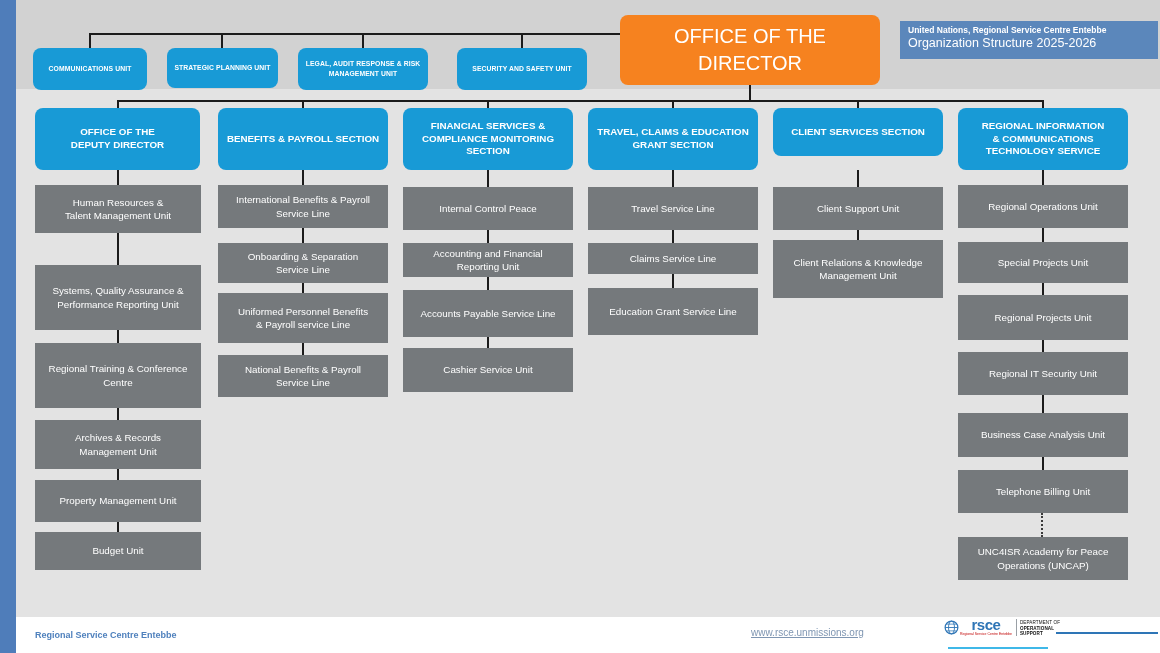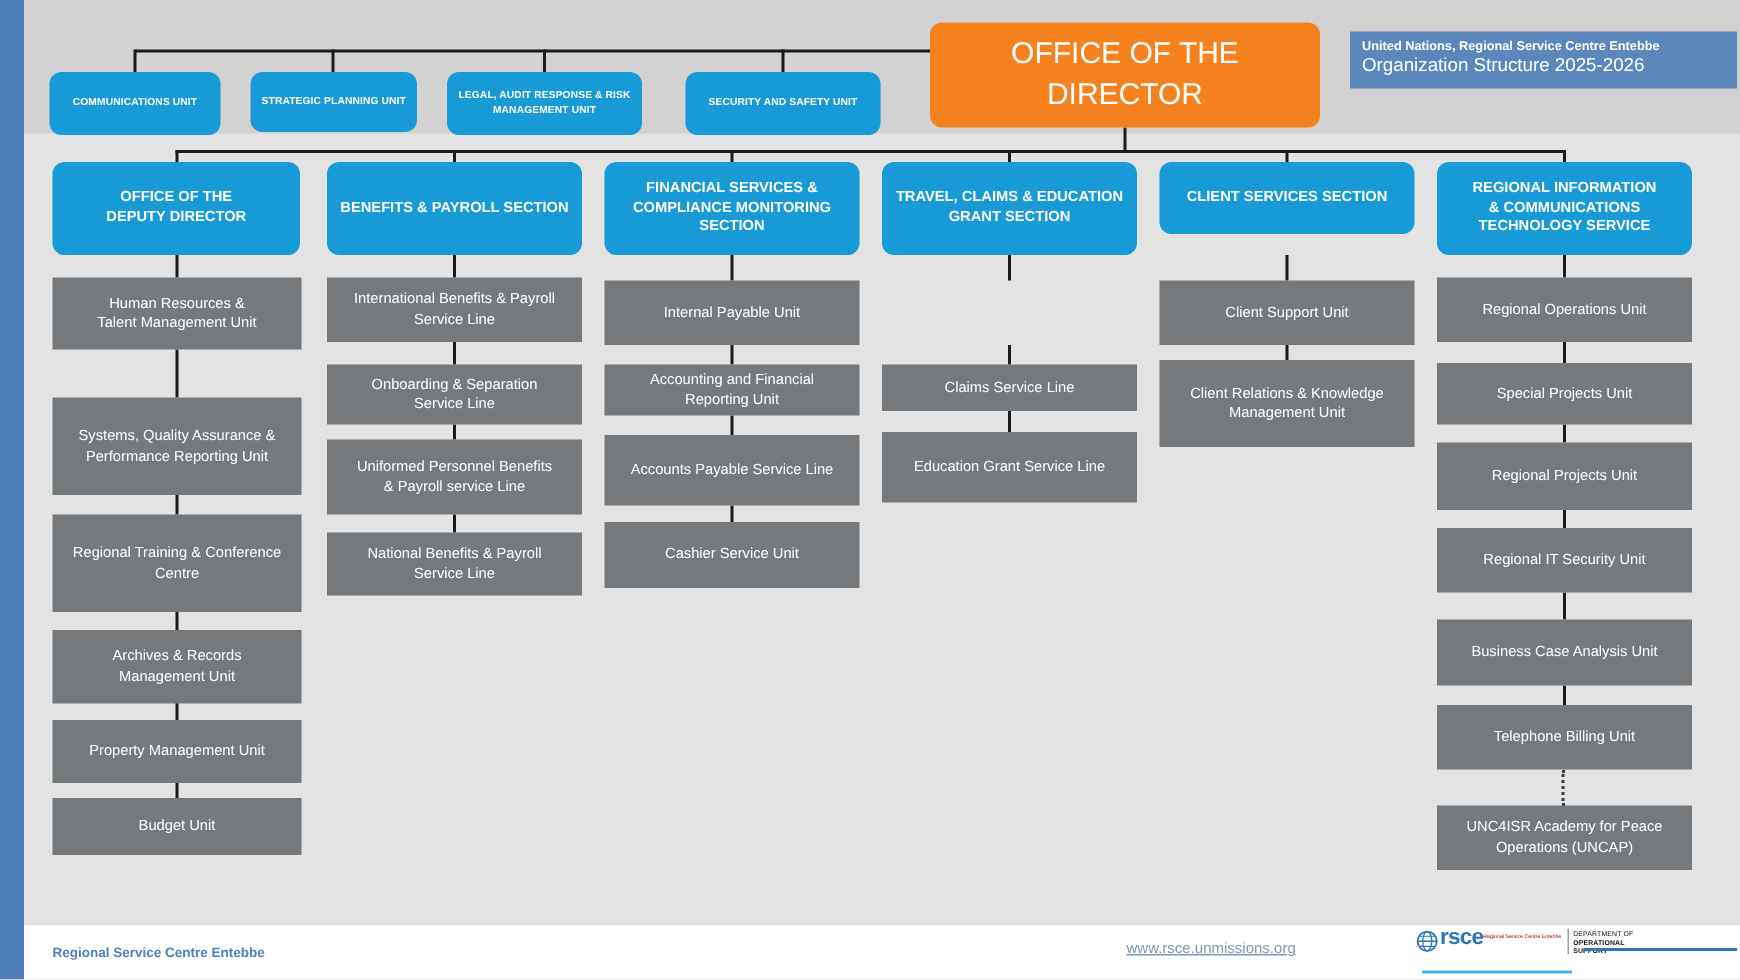--- a/index.html
+++ b/index.html
@@ -153,7 +153,7 @@
   <div class="graybox" style="left:218px;top:355px;width:170px;height:42px">National Benefits &amp; Payroll
 Service Line</div>
 
-  <div class="graybox" style="left:403px;top:187px;width:170px;height:43px">Internal Payable Unit</div>
+  <div class="graybox" style="left:403px;top:187px;width:170px;height:43px">Internal Control Peace</div>
   <div class="graybox" style="left:403px;top:243px;width:170px;height:34px">Accounting and Financial
 Reporting Unit</div>
   <div class="graybox" style="left:403px;top:290px;width:170px;height:47px">Accounts Payable Service Line</div>

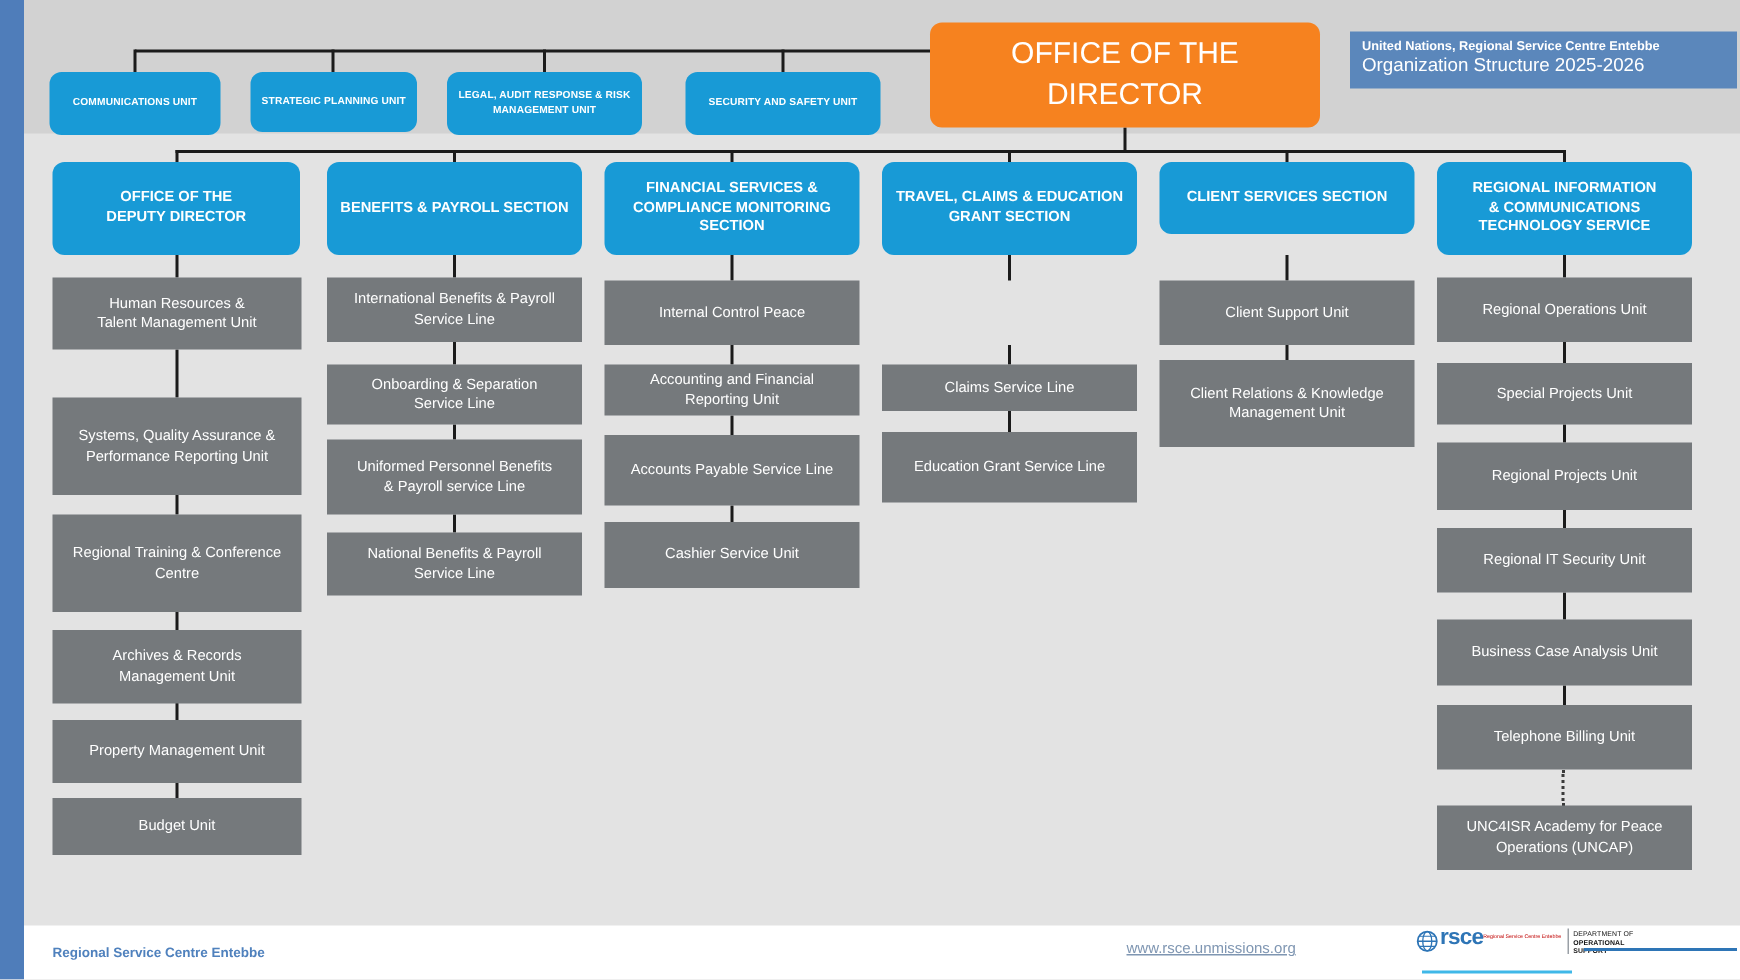--- a/index.html
+++ b/index.html
@@ -159,6 +159,7 @@
   <div class="graybox" style="left:403px;top:290px;width:170px;height:47px">Accounts Payable Service Line</div>
   <div class="graybox" style="left:403px;top:348px;width:170px;height:44px">Cashier Service Unit</div>
 
+  <div class="graybox" style="left:588px;top:187px;width:170px;height:43px">Travel Service Line</div>
   <div class="graybox" style="left:588px;top:243px;width:170px;height:31px">Claims Service Line</div>
   <div class="graybox" style="left:588px;top:288px;width:170px;height:47px">Education Grant Service Line</div>
 

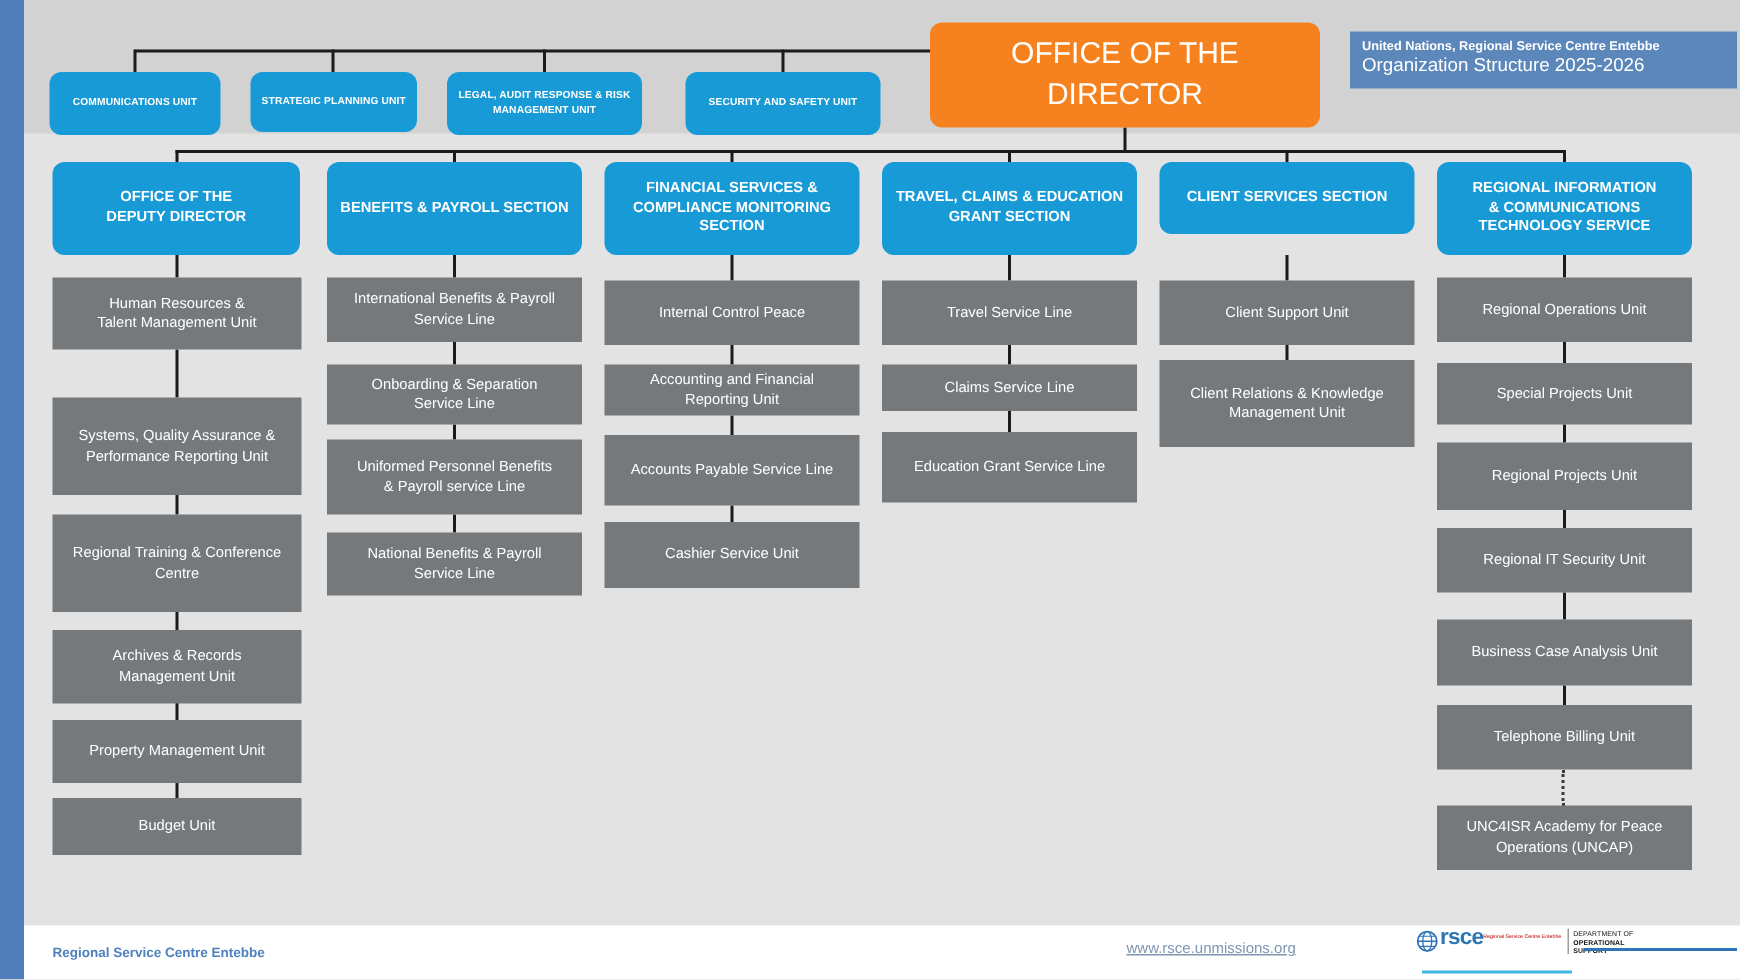--- a/index.html
+++ b/index.html
@@ -40,7 +40,7 @@
 
   #logo { position:absolute; left:944px; top:617px; display:flex; align-items:flex-start; z-index:3; }
   #logo svg { margin-top:3px; }
-  .rsce-wrap { margin-left:1px; display:flex; flex-direction:row; align-items:center; }
+  .rsce-wrap { margin-left:1px; display:flex; flex-direction:column; align-items:center; }
   .rsce-acro { font-size:15px; font-weight:bold; color:#2e75b6; line-height:1; letter-spacing:-0.5px; }
   .rsce-tag  { font-size:3.5px; color:#c00000; line-height:1.2; white-space:nowrap; }
   .logo-div  { width:1px; height:17px; background:#9aa0a6; margin:2px 3px 0 4px; }

